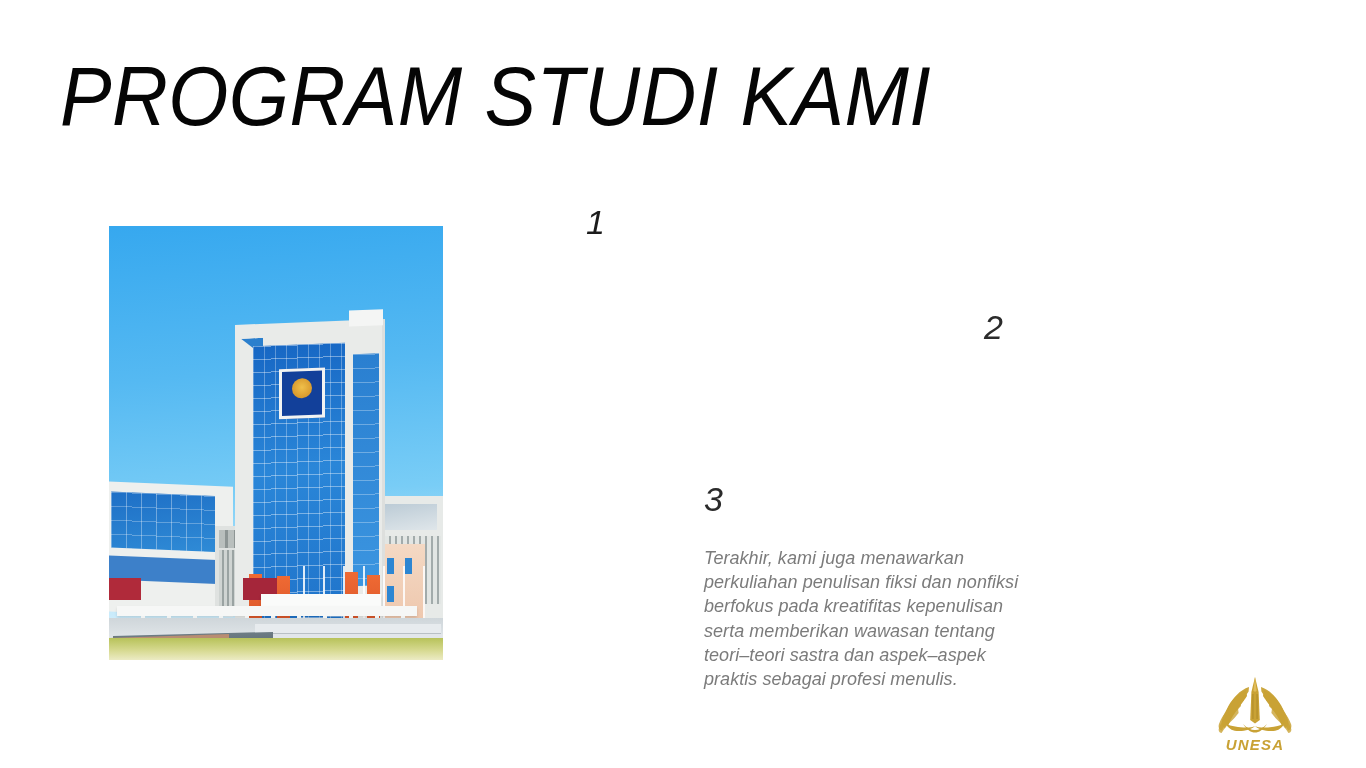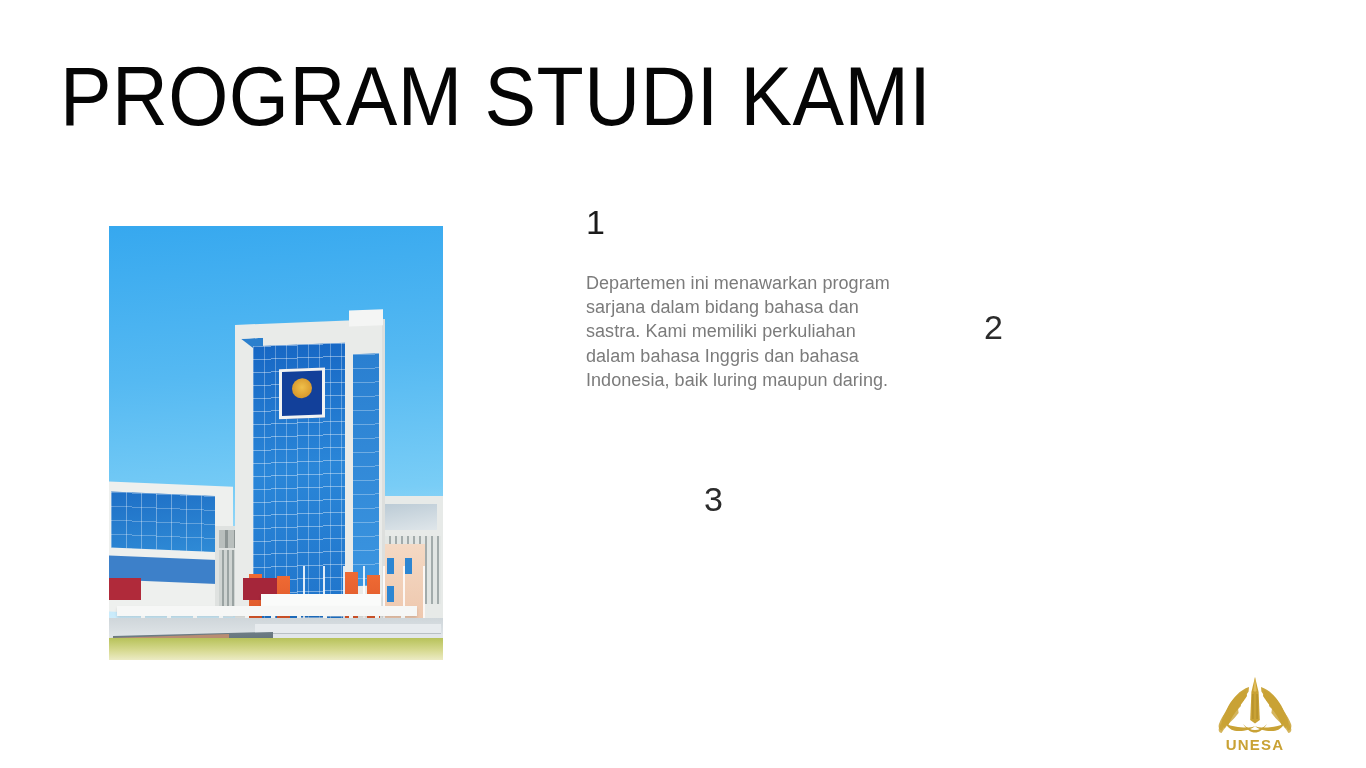--- a/index.html
+++ b/index.html
@@ -19,6 +19,7 @@
     height: 768px;
     background: #ffffff;
     overflow: hidden;
+    font-style: italic;
   }
 
   

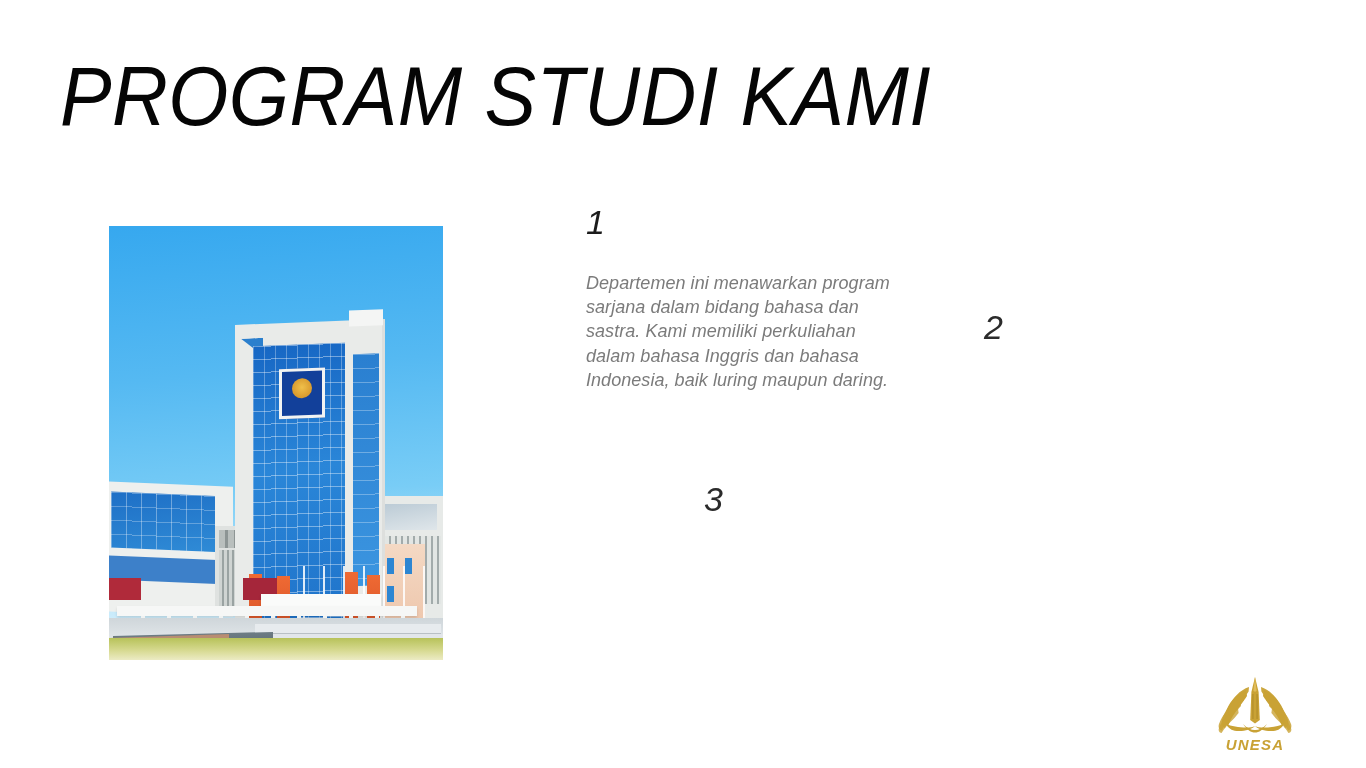--- a/index.html
+++ b/index.html
@@ -513,7 +513,6 @@
 
   <div class="block" id="block-1">
     <p class="block-num n1">1</p>
-    <p class="block-body">Departemen ini menawarkan program sarjana dalam bidang bahasa dan sastra. Kami memiliki perkuliahan dalam bahasa Inggris dan bahasa Indonesia, baik luring maupun daring.</p>
   </div>
 
   <div class="block" id="block-2">

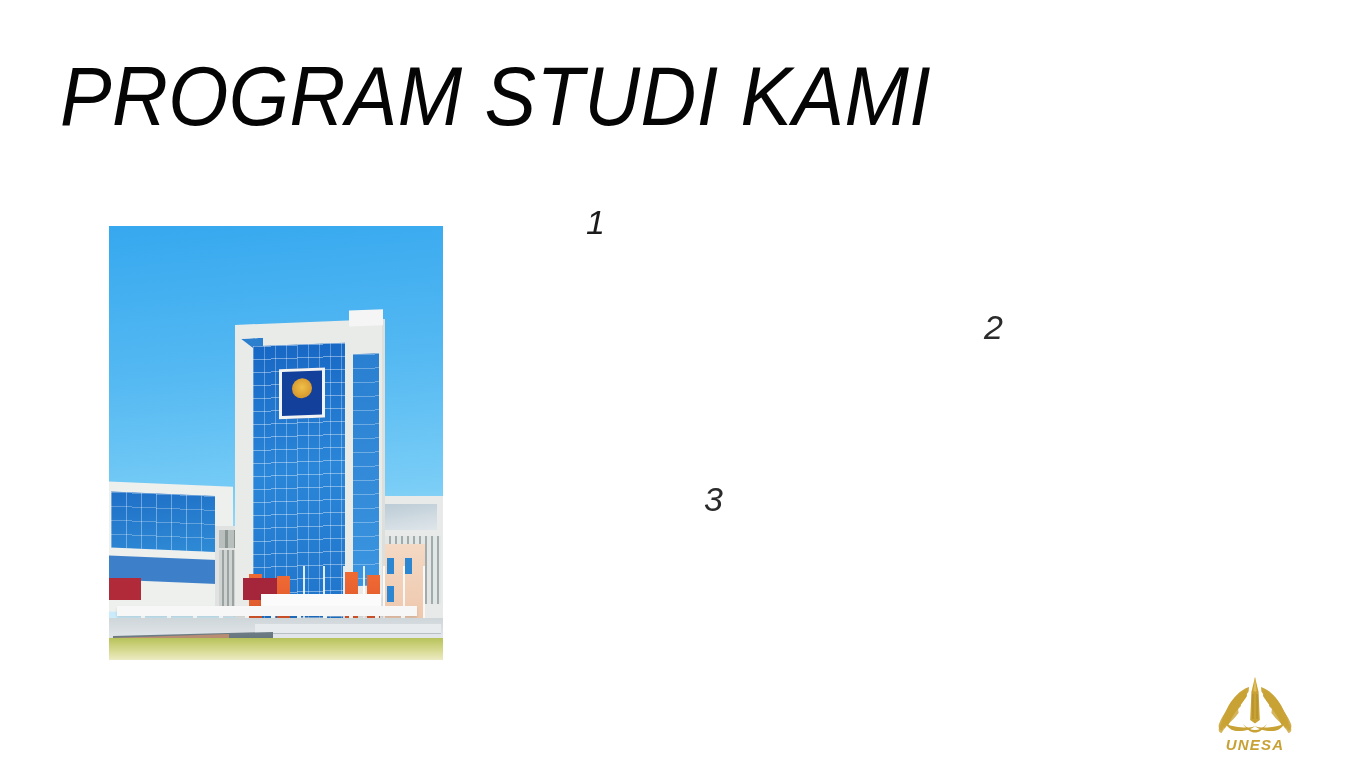--- a/index.html
+++ b/index.html
@@ -521,6 +521,7 @@
 
   <div class="block" id="block-3">
     <p class="block-num n3">3</p>
+    <p class="block-body">Terakhir, kami juga menawarkan perkuliahan penulisan fiksi dan nonfiksi berfokus pada kreatifitas kepenulisan serta memberikan wawasan tentang teori–teori sastra dan aspek–aspek praktis sebagai profesi menulis.</p>
   </div>
 
   <div class="unesa-logo">

